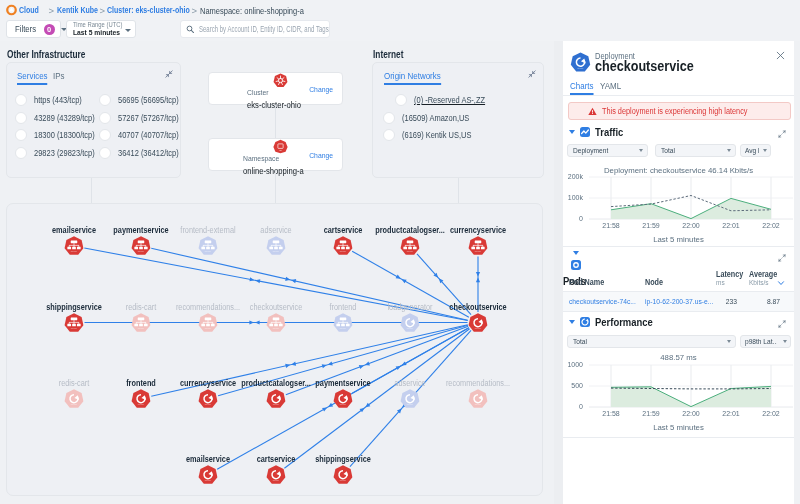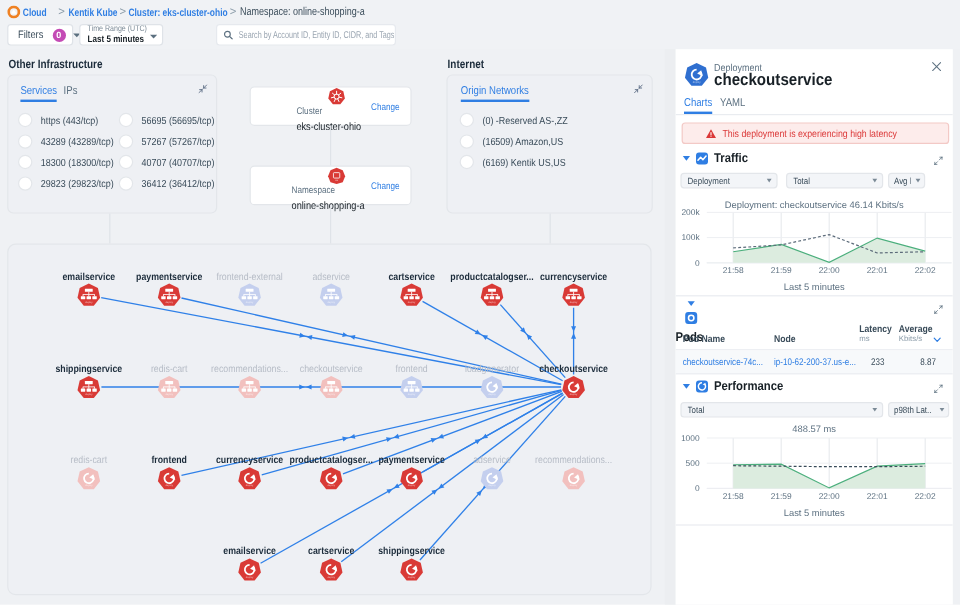--- a/index.html
+++ b/index.html
@@ -197,7 +197,7 @@
       <path d="M14.5 1.6 L9.4 6.7 M9.4 6.7 h4.0 M9.4 6.7 v-4.0" stroke="#64748b" stroke-width="1.6" fill="none" stroke-linecap="round" stroke-linejoin="round"></path>
       <path d="M1.6 14.5 L6.7 9.4 M6.7 9.4 h-4.0 M6.7 9.4 v4.0" stroke="#64748b" stroke-width="1.6" fill="none" stroke-linecap="round" stroke-linejoin="round"></path>
     </svg>
-    <div class="chk-row" style="left:10px; top:31px;">
+    <div class="chk-row" style="left:22px; top:31px;text-decoration:underline;">
         <span class="chk"></span>
         <span class="chk-lb">(0) -Reserved AS-,ZZ</span>
       </div>

